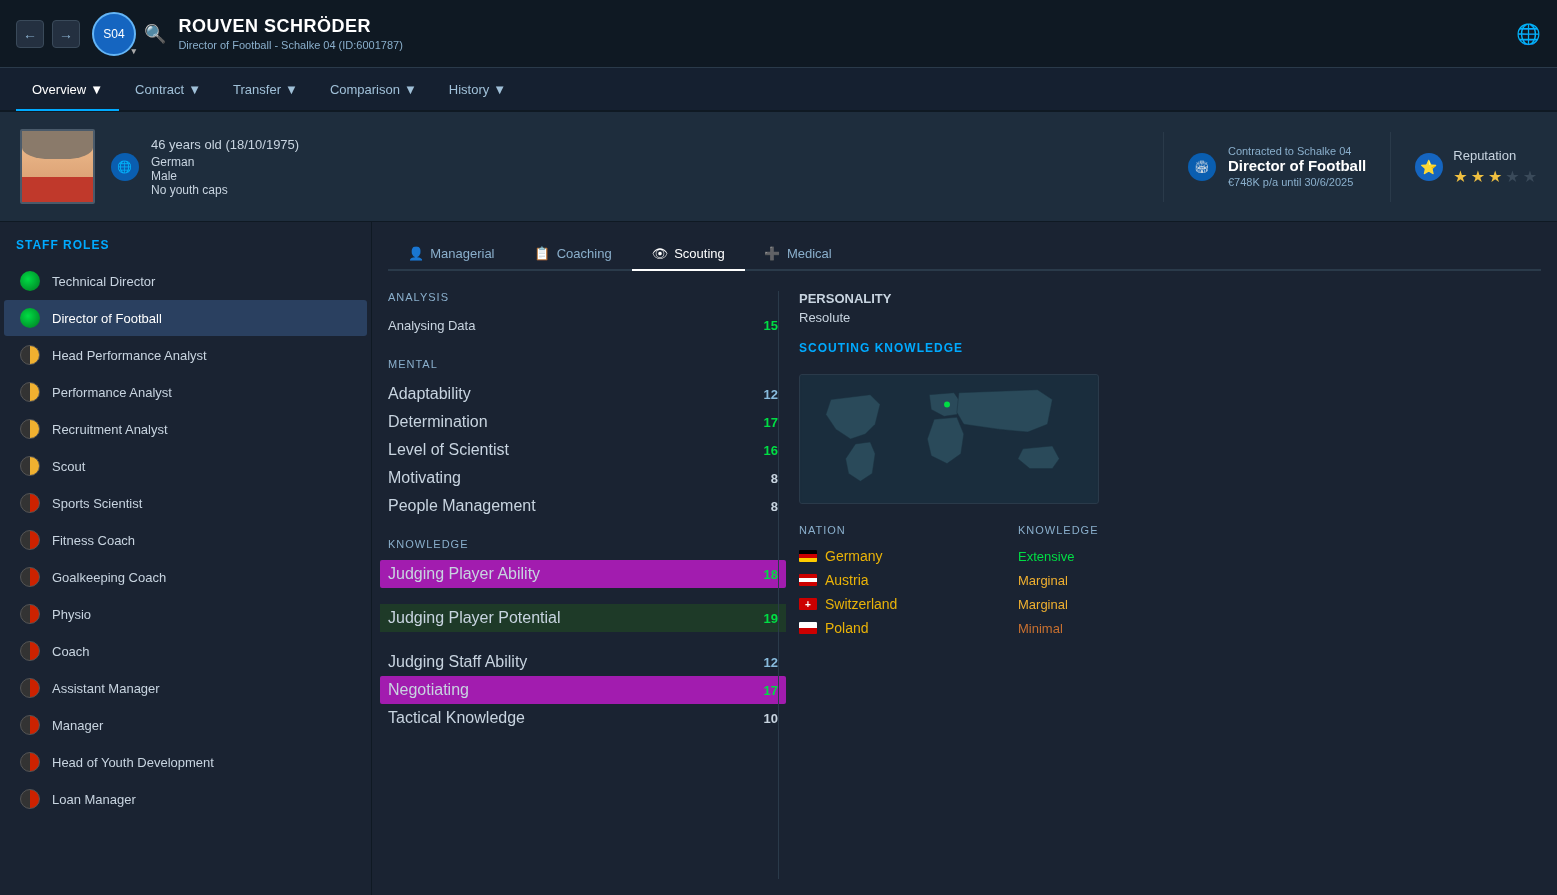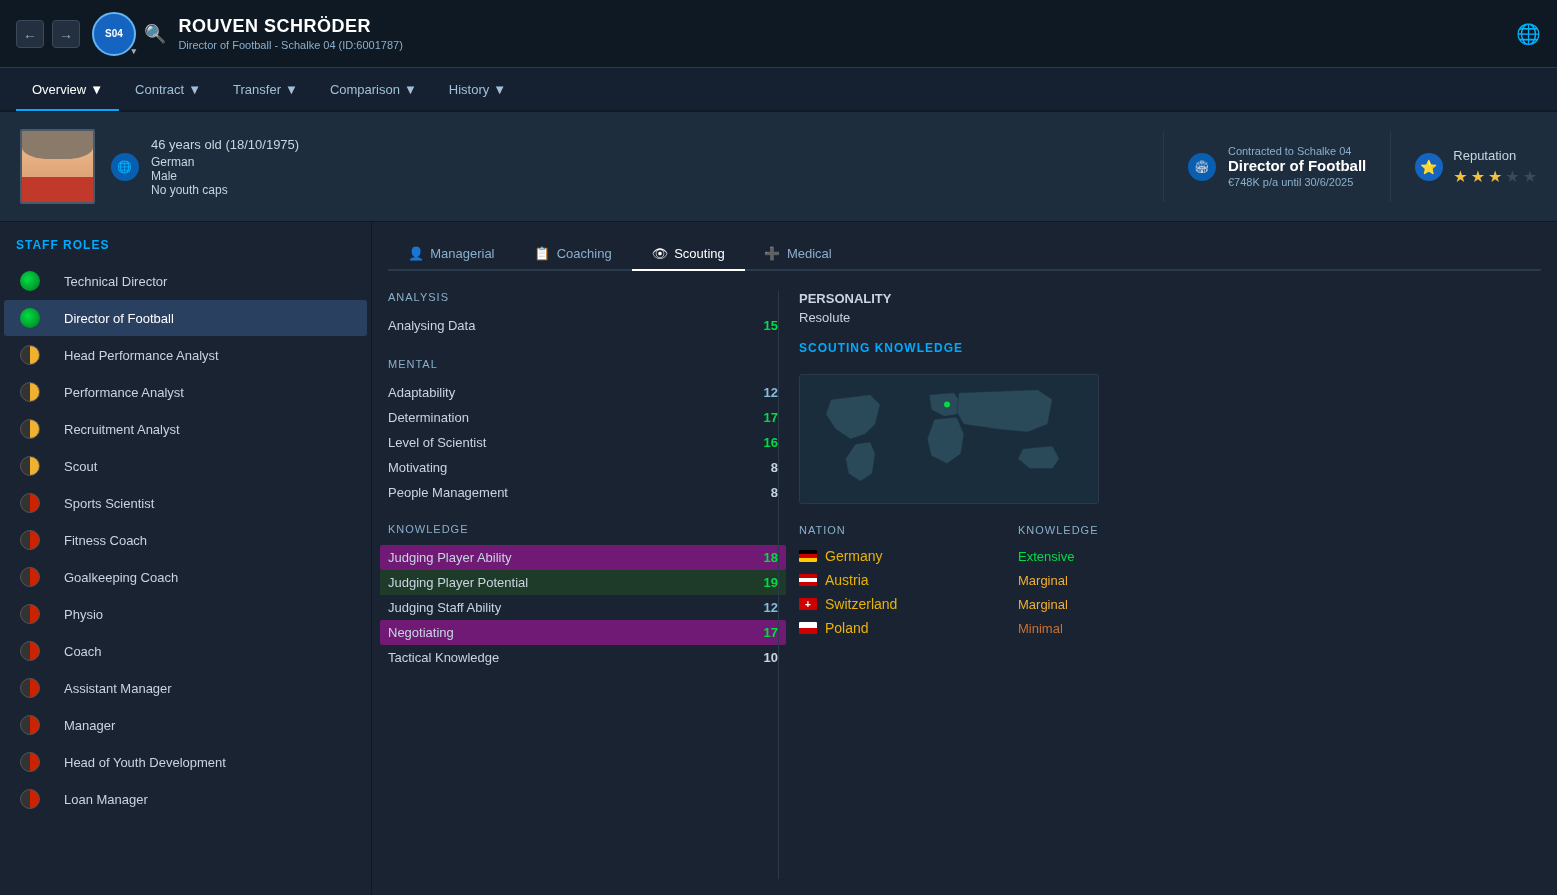--- a/index.html
+++ b/index.html
@@ -478,7 +478,7 @@
     <button class="nav-btn">→</button>
   </div>
   <div class="club-badge">
-    <span style="font-size:10px; font-weight:bold; color:#fff;">S04</span>
+    <span style="font-size:12px; font-weight:normal; color:#fff;">S04</span>
   </div>
   <button class="search-btn">🔍</button>
   <div class="person-info">

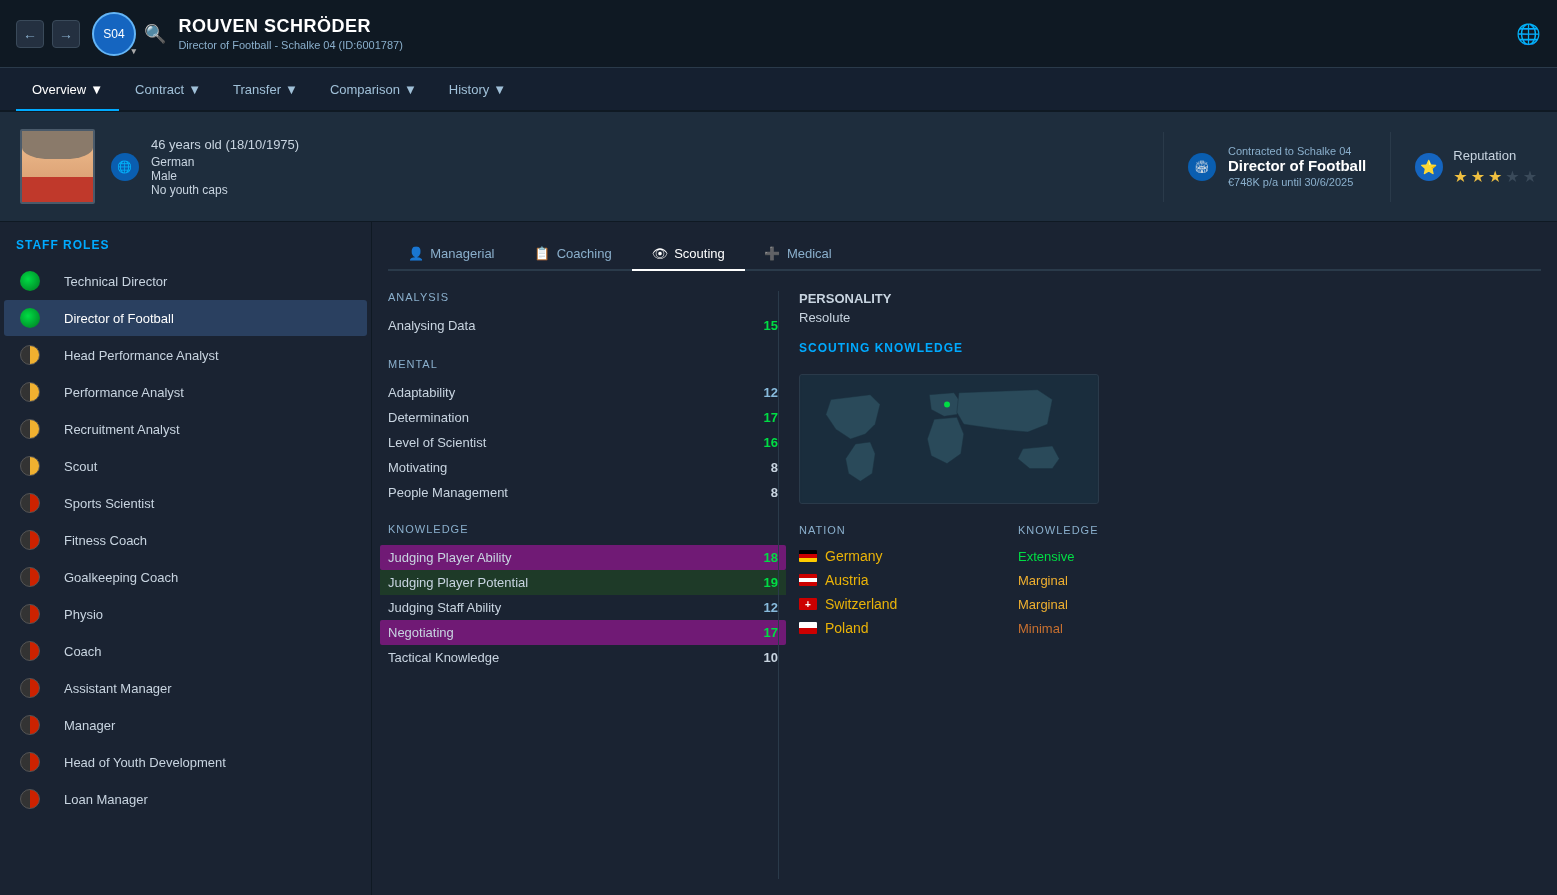--- a/index.html
+++ b/index.html
@@ -277,7 +277,7 @@
       background: linear-gradient(90deg, #333 50%, #cc2200 50%);
       border: 1px solid #555;
     }
-    .role-name { color: #c8d4e0; font-size: 13px; margin-left: 12px; }
+    .role-name { color: #c8d4e0; font-size: 13px; }
     .role-name.active { color: #ffffff; }
 
     

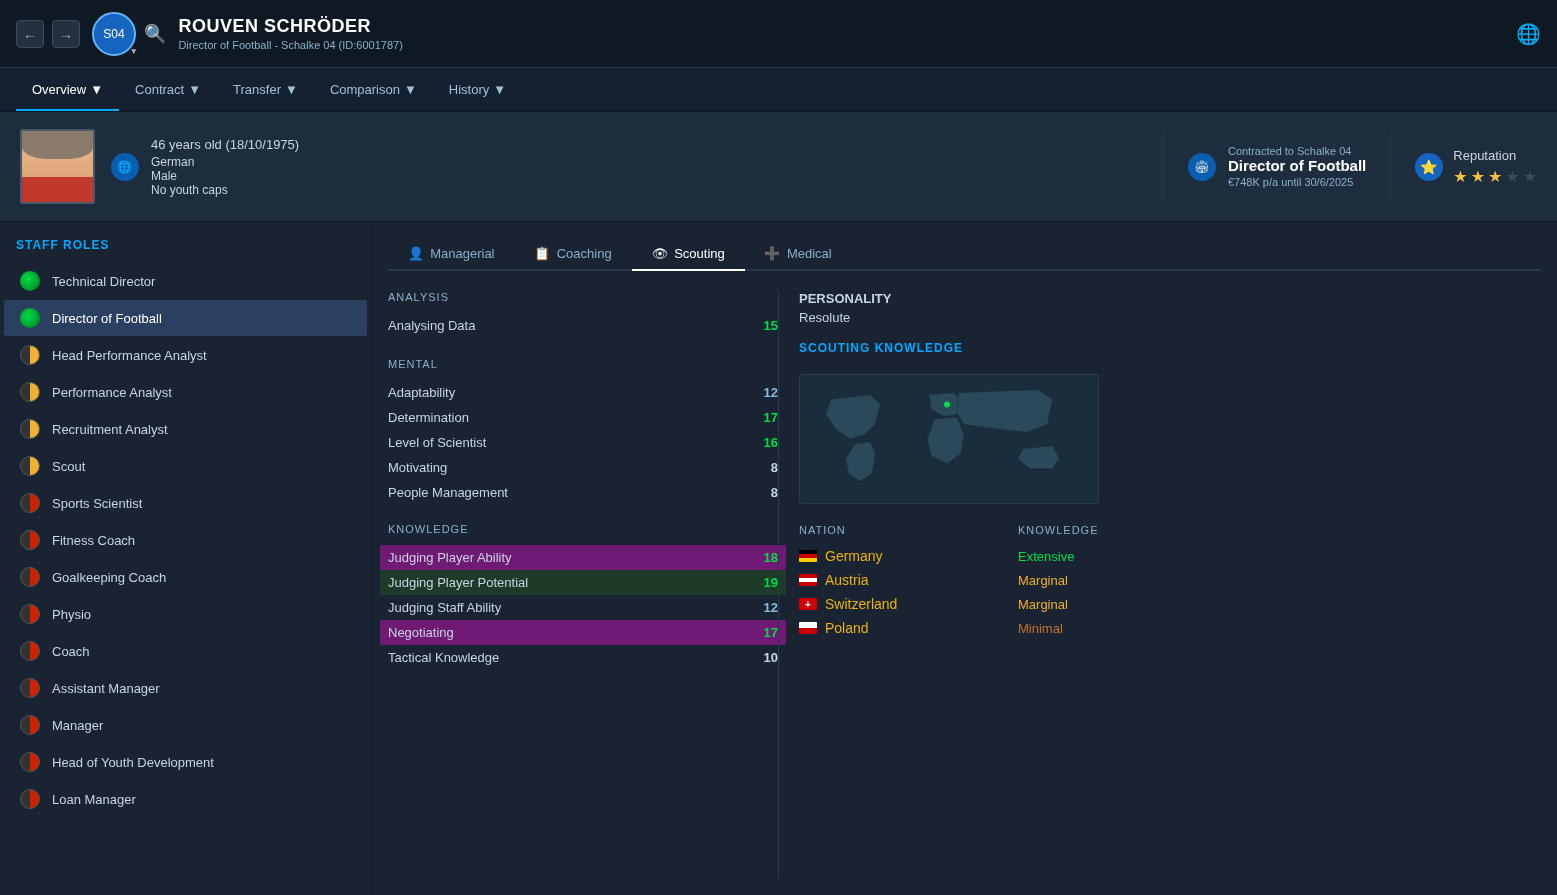--- a/index.html
+++ b/index.html
@@ -334,7 +334,7 @@
       align-items: center;
       padding: 5px 0;
     }
-    .stat-name { flex: 1; color: #c8d4e0; font-size: 13px; }
+    .stat-name { flex: 1; color: #c8d4e0; font-size: 16px; }
     .stat-value {
       width: 28px;
       text-align: right;

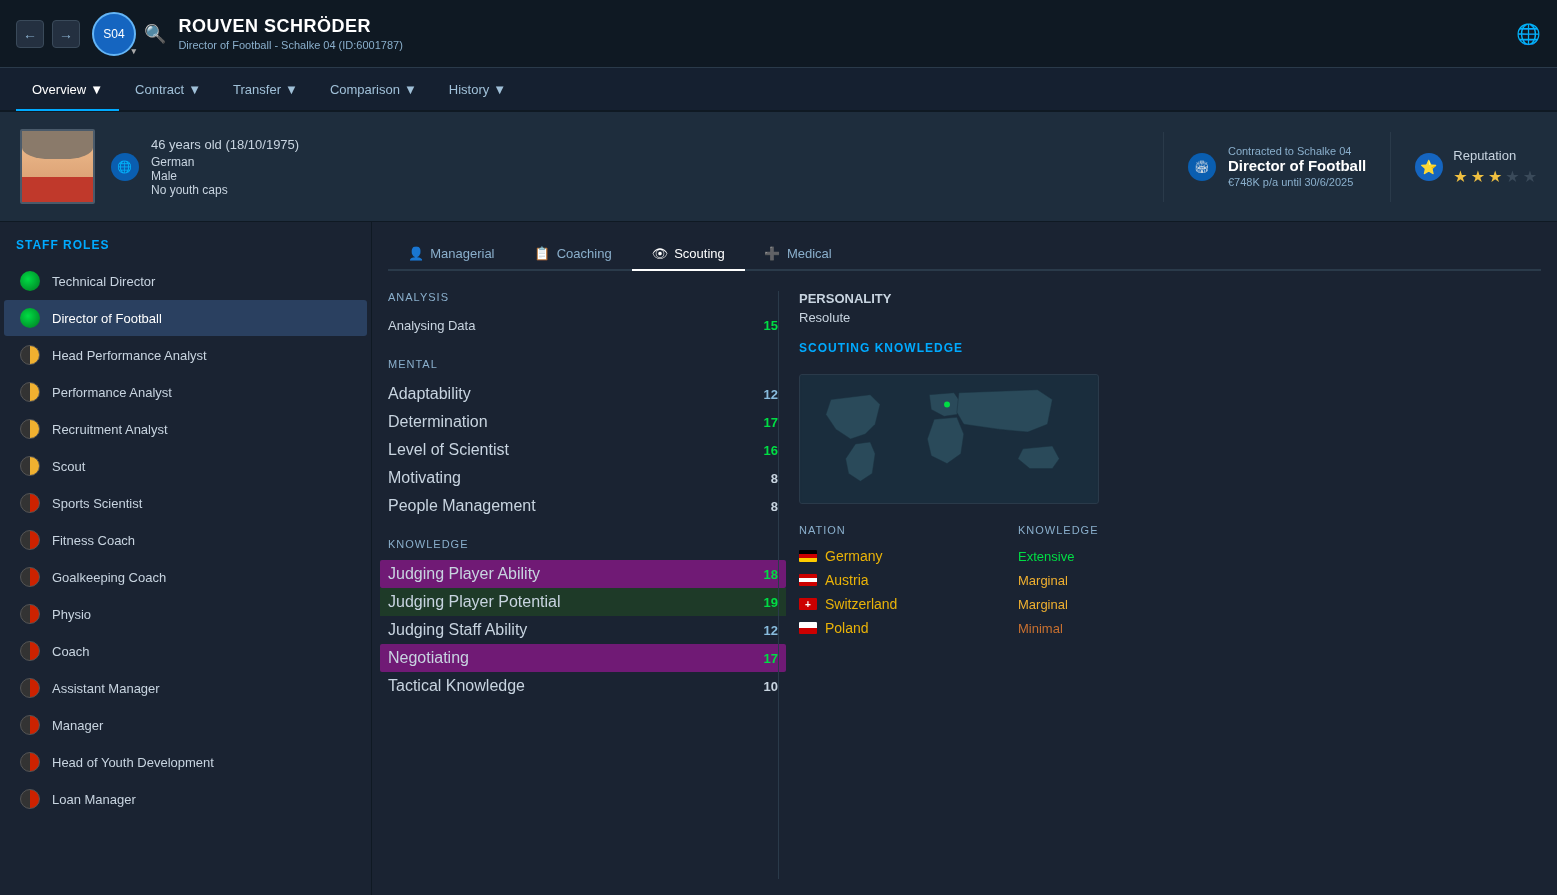--- a/index.html
+++ b/index.html
@@ -346,7 +346,7 @@
     .stat-value.low { color: #c8d4e0; }
 
     .stat-row.highlighted {
-      background: #701a75;
+      background: #a21caf;
       margin: 0 -8px;
       padding: 5px 8px;
       border-radius: 2px;

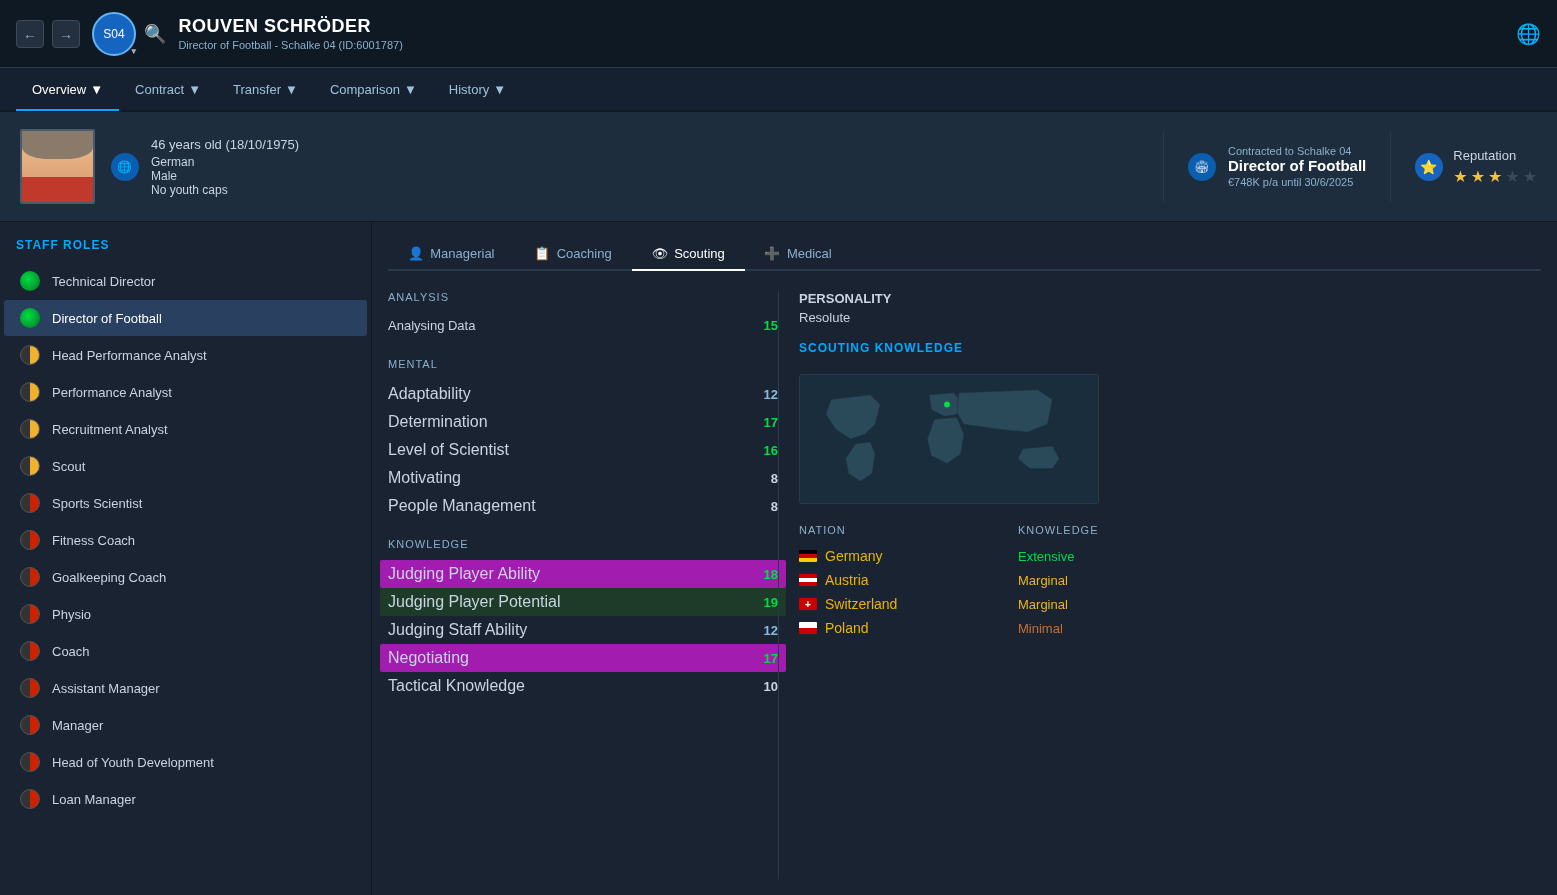--- a/index.html
+++ b/index.html
@@ -680,7 +680,7 @@
             <span class="stat-name">Judging Player Ability</span>
             <span class="stat-value high">18</span>
           </div>
-          <div class="stat-row" style="background:#1e3a28; margin:0 -8px; padding:5px 8px;">
+          <div class="stat-row" style="background:#1e3a28; margin:16px -8px; padding:5px 8px;">
             <span class="stat-name">Judging Player Potential</span>
             <span class="stat-value high">19</span>
           </div>

